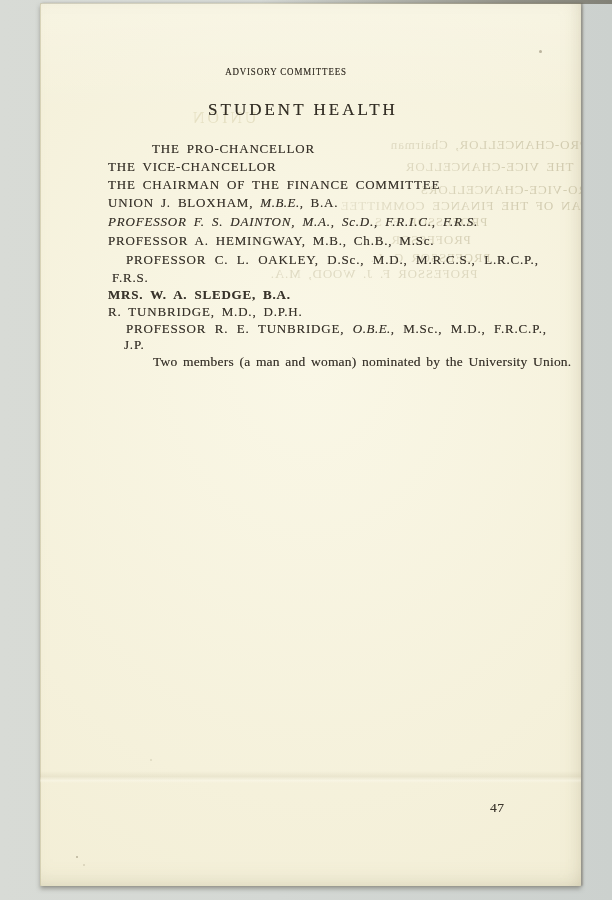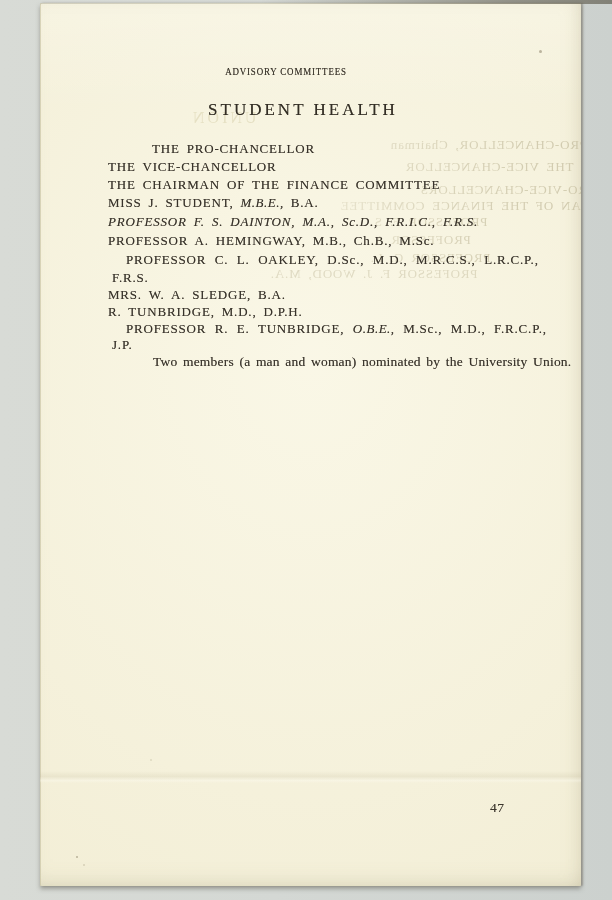--- a/index.html
+++ b/index.html
@@ -111,7 +111,7 @@
         <div class="line entry" style="left: 68px; top: 138px; margin-left: 44px;"><span>THE PRO-CHANCELLOR</span></div>
         <div class="line entry" style="left: 68px; top: 156px;"><span>THE VICE-CHANCELLOR</span></div>
         <div class="line entry" style="left: 68px; top: 174px;"><span>THE CHAIRMAN OF THE FINANCE COMMITTEE</span></div>
-        <div class="line entry" style="left: 68px; top: 192px;"><span>MISS J. STUDENT, </span><i>M.B.E.,</i><span> B.A.</span></div>
+        <div class="line entry" style="left: 68px; top: 192px;"><span>UNION J. BLOXHAM, </span><i>M.B.E.,</i><span> B.A.</span></div>
         <div class="line entry" style="left: 68px; top: 211px; font-style: italic;"><span>PROFESSOR F. S. DAINTON, M.A., Sc.D., F.R.I.C., F.R.S.</span></div>
         <div class="line entry" style="left: 68px; top: 230px;"><span>PROFESSOR A. HEMINGWAY, M.B., Ch.B., M.Sc.</span></div>
         <div class="line entry-justified" style="left: 68px; top: 249px;"><span>PROFESSOR C. L. OAKLEY, D.Sc., M.D., M.R.C.S., L.R.C.P.,</span></div>

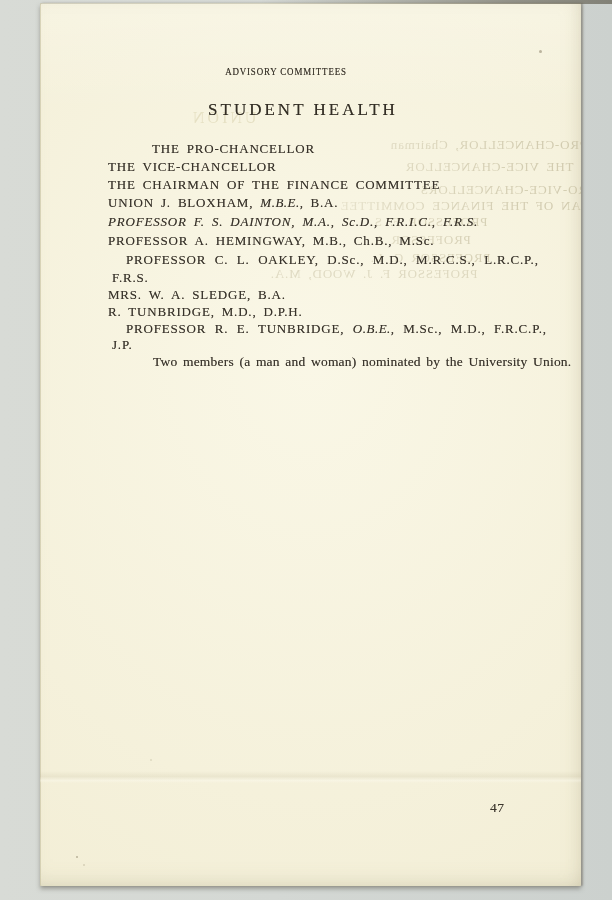--- a/index.html
+++ b/index.html
@@ -116,7 +116,7 @@
         <div class="line entry" style="left: 68px; top: 230px;"><span>PROFESSOR A. HEMINGWAY, M.B., Ch.B., M.Sc.</span></div>
         <div class="line entry-justified" style="left: 68px; top: 249px;"><span>PROFESSOR C. L. OAKLEY, D.Sc., M.D., M.R.C.S., L.R.C.P.,</span></div>
         <div class="line continuation" style="left: 72px; top: 267px; text-align: right;"><span>F.R.S.</span></div>
-        <div class="line entry" style="left: 68px; top: 284px;"><span>MRS. W. A. SLEDGE, B.A.</span></div>
+        <div class="line entry" style="left: 68px; top: 284px; font-weight: bold;"><span>MRS. W. A. SLEDGE, B.A.</span></div>
         <div class="line entry" style="left: 68px; top: 301px;"><span>R. TUNBRIDGE, M.D., D.P.H.</span></div>
         <div class="line entry-justified" style="left: 68px; top: 318px;"><span>PROFESSOR R. E. TUNBRIDGE, </span><i>O.B.E.,</i><span> M.Sc., M.D., F.R.C.P.,</span></div>
         <div class="line continuation" style="left: 72px; top: 334px; text-align: right;"><span>J.P.</span></div>

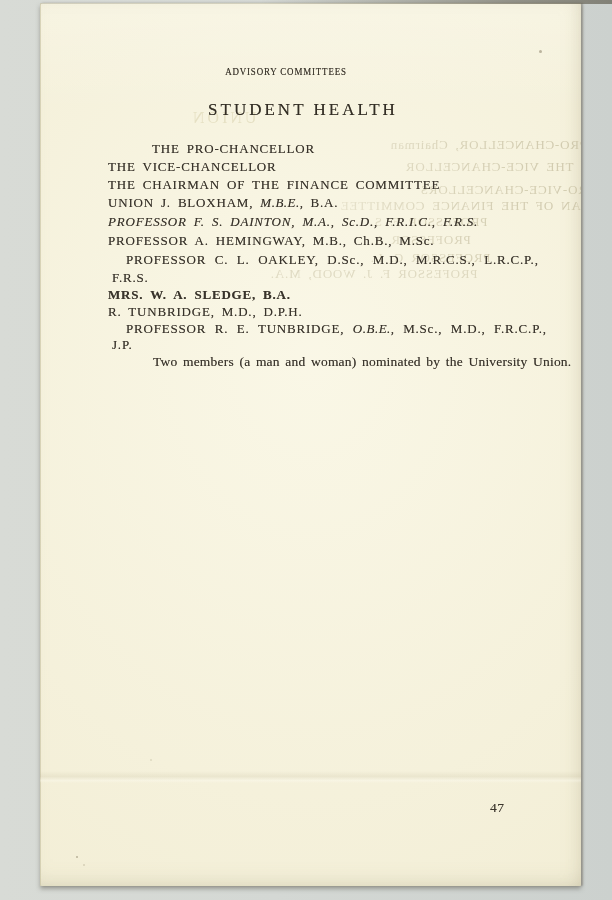--- a/index.html
+++ b/index.html
@@ -119,7 +119,7 @@
         <div class="line entry" style="left: 68px; top: 284px; font-weight: bold;"><span>MRS. W. A. SLEDGE, B.A.</span></div>
         <div class="line entry" style="left: 68px; top: 301px;"><span>R. TUNBRIDGE, M.D., D.P.H.</span></div>
         <div class="line entry-justified" style="left: 68px; top: 318px;"><span>PROFESSOR R. E. TUNBRIDGE, </span><i>O.B.E.,</i><span> M.Sc., M.D., F.R.C.P.,</span></div>
-        <div class="line continuation" style="left: 72px; top: 334px; text-align: right;"><span>J.P.</span></div>
+        <div class="line continuation" style="left: 84px; top: 334px; text-align: right;"><span>J.P.</span></div>
         <div class="line note" style="left: 68px; top: 351px;"><span>Two members (a man and woman) nominated by the University Union.</span></div>
       </div>
 

